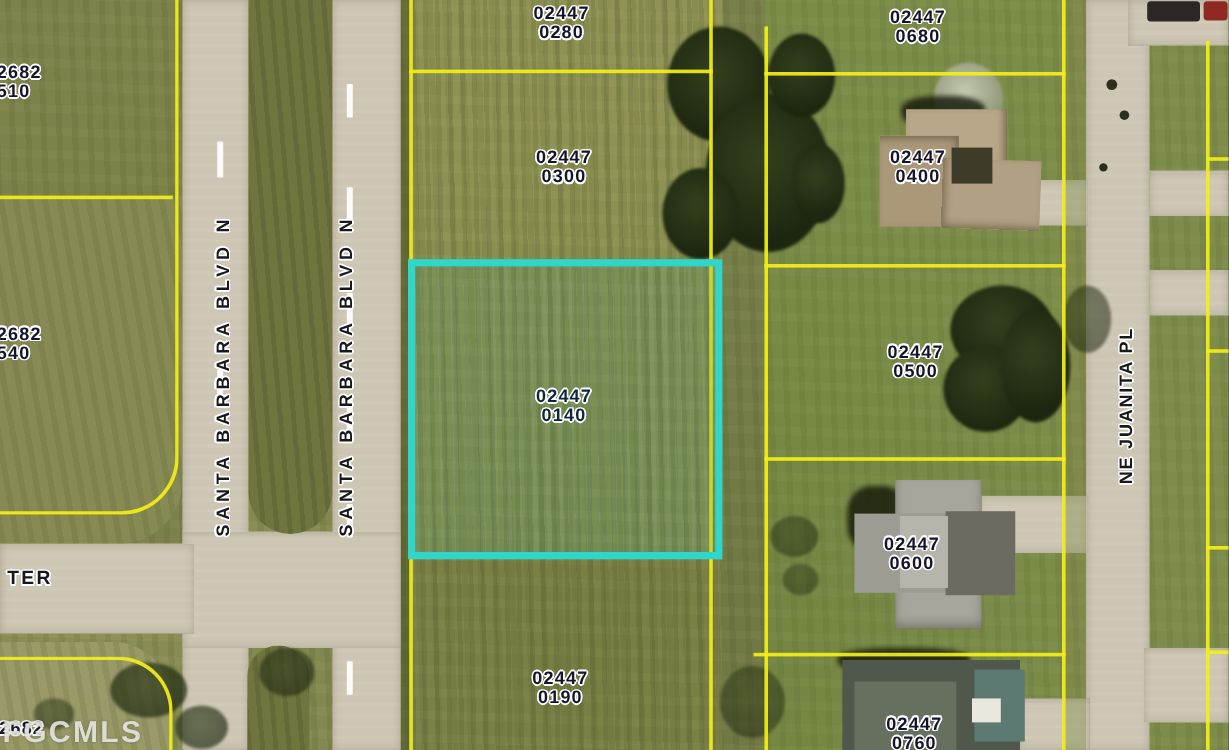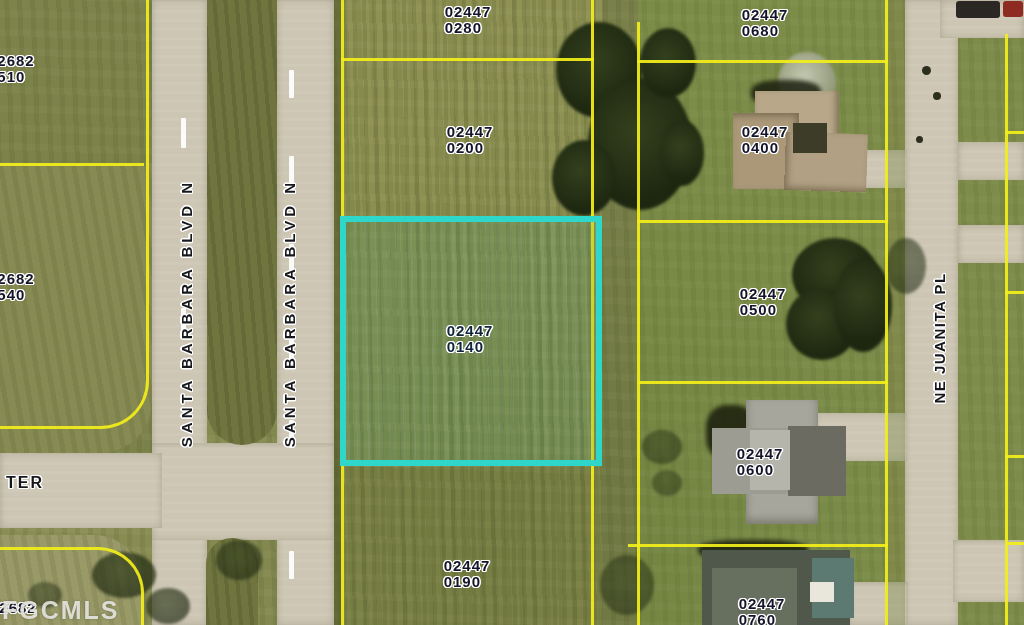--- a/index.html
+++ b/index.html
@@ -27,7 +27,7 @@
   .dash{position:absolute;width:5px;background:rgba(255,255,255,0.92);border-radius:1px;}
   .yline{position:absolute;background:var(--parcel-line,#f2ee1a);opacity:0.93;}
   .ycorner{position:absolute;opacity:0.93;}
-  .plabel{position:absolute;transform:translateX(-50%);text-align:left;
+  .plabel{position:absolute;transform:translateX(-50%);text-align:center;
     font-weight:bold;font-size:15px;line-height:16px;letter-spacing:1px;
     color:var(--label-ink,#14142a);white-space:nowrap;
     text-shadow:-1px -1px 0 #fff,1px -1px 0 #fff,-1px 1px 0 #fff,1px 1px 0 #fff,-1.4px 0 0 #fff,1.4px 0 0 #fff,0 -1.4px 0 #fff,0 1.4px 0 #fff;}

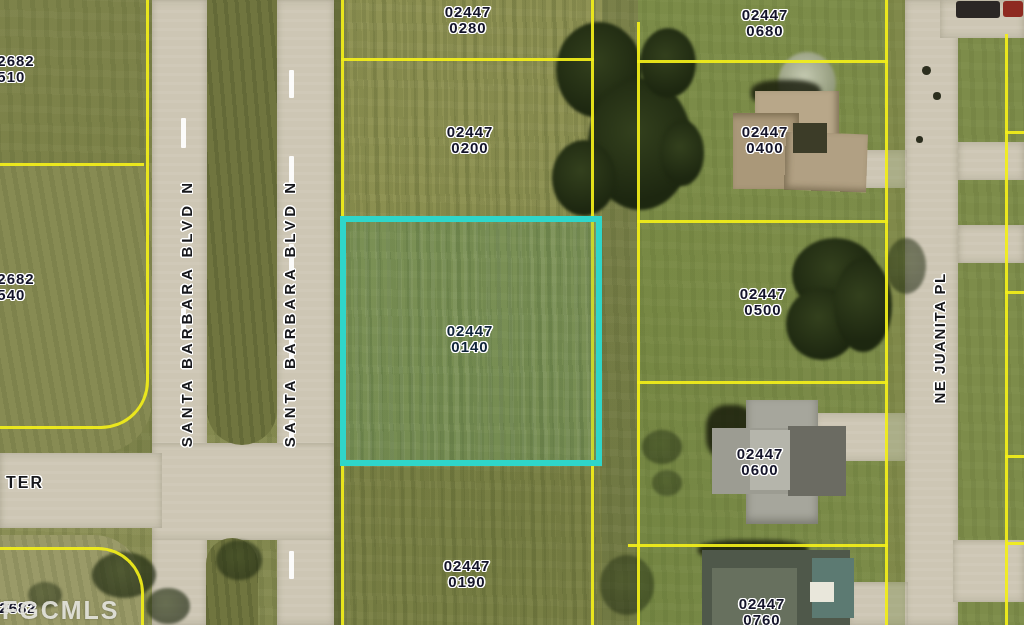--- a/index.html
+++ b/index.html
@@ -170,7 +170,7 @@
   </div>
   <div class="plabel" style="left:470px;top:124px;">
     <div>02447</div>
-    <div>0200</div>
+    <div>0300</div>
   </div>
   <div class="plabel" style="left:765px;top:7px;">
     <div>02447</div>

